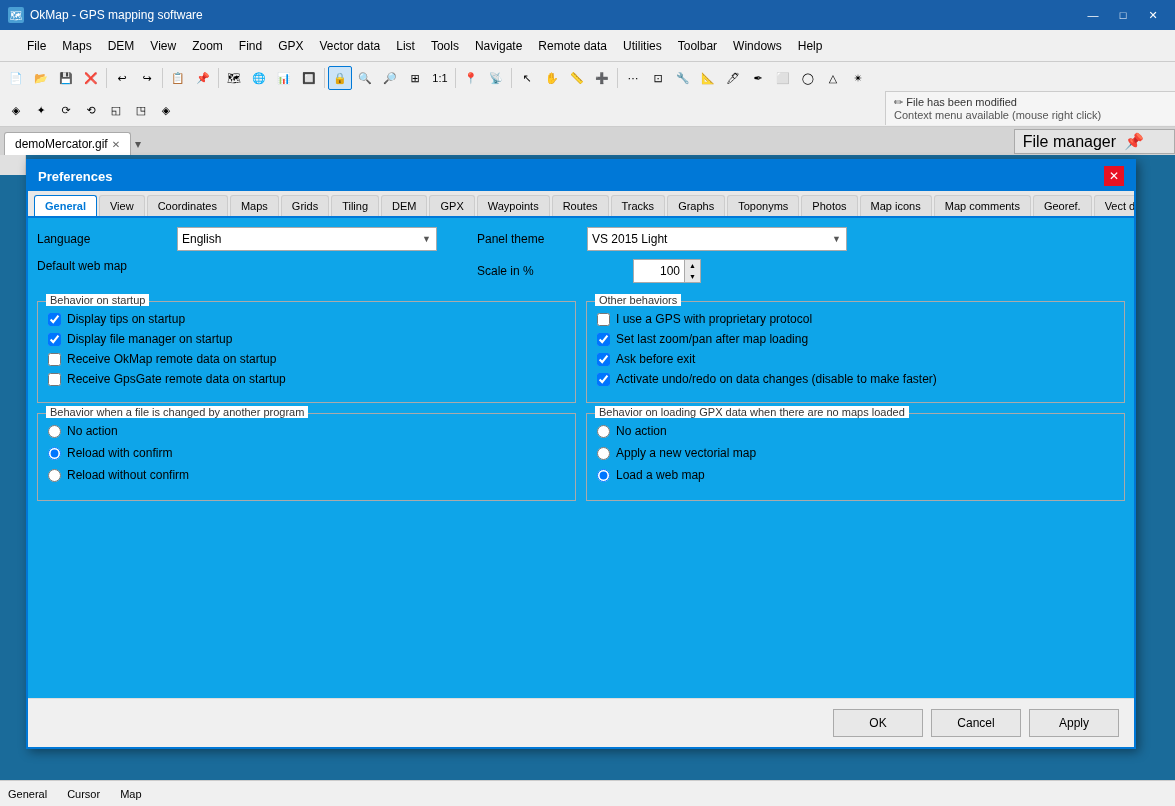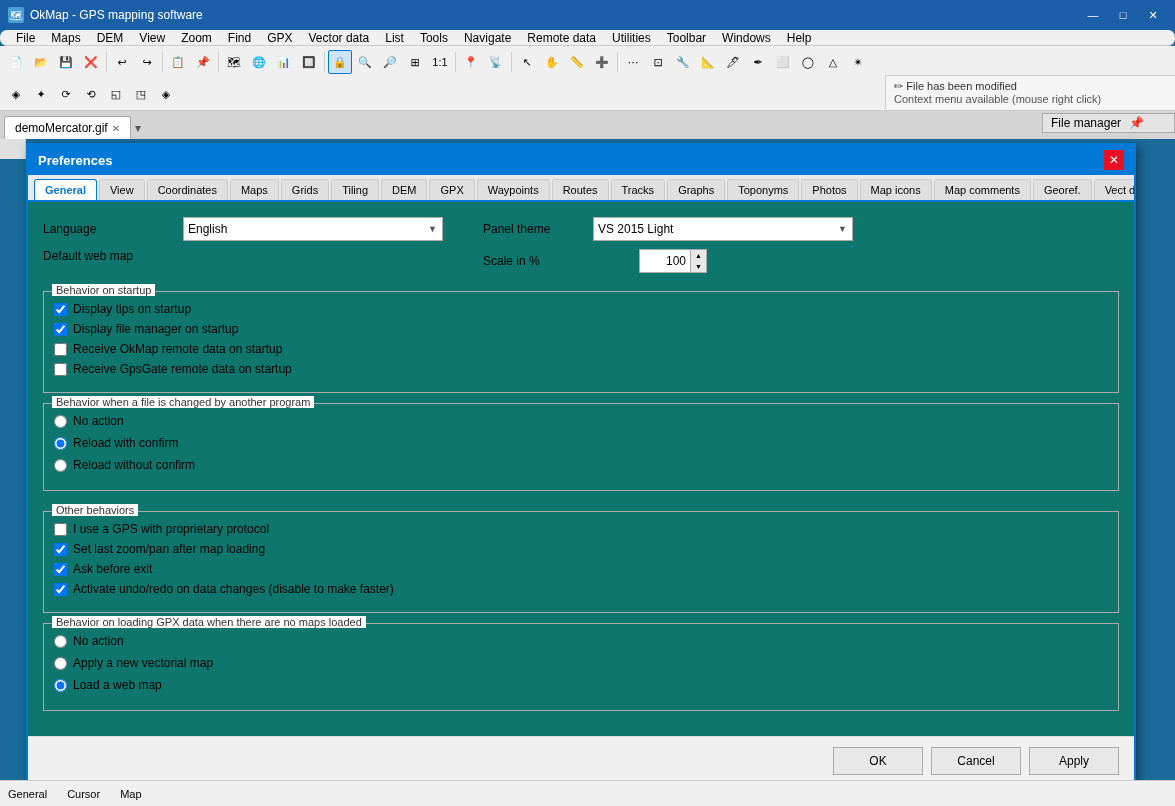--- a/index.html
+++ b/index.html
@@ -14,7 +14,7 @@
     .title-btn { width: 28px; height: 20px; background: transparent; border: none; color: white; cursor: pointer; display: flex; align-items: center; justify-content: center; font-size: 11px; }
 
     
-    .menu-bar { background: #f0f0f0; height: 16px; display: flex; align-items: center; padding: 0 8px; border-bottom: 1px solid #ccc; border-radius: 7px; }
+    .menu-bar { background: #f0f0f0; height: 32px; display: flex; align-items: center; padding: 0 19px; border-bottom: 1px solid #ccc; }
     .menu-item { padding: 2px 8px; cursor: pointer; font-size: 12px; color: #000; height: 22px; display: flex; align-items: center; }
 
     

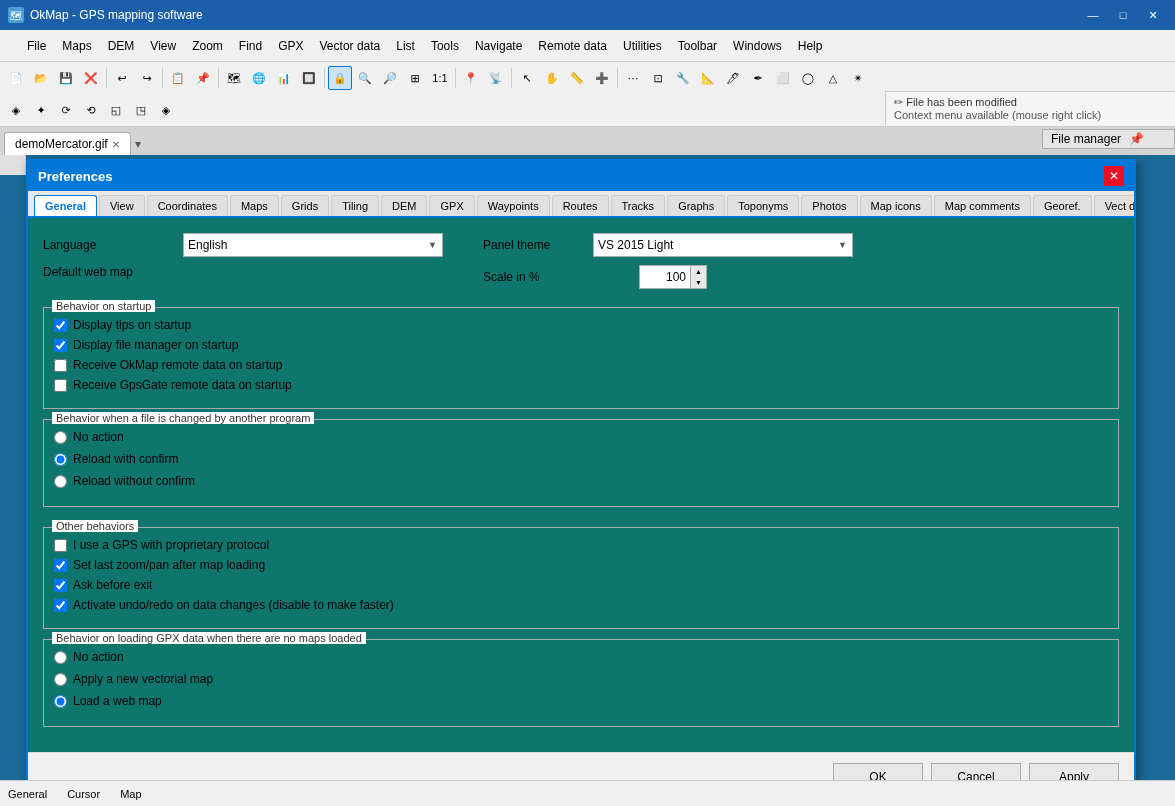--- a/index.html
+++ b/index.html
@@ -154,7 +154,7 @@
     <span class="file-tab-close">✕</span>
   </div>
   <div style="margin-left:4px; cursor:pointer; font-size:12px; color:#555; padding-bottom:4px;">▾</div>
-  <div style="position:absolute; right:0; top:2px; background:#e4e4e4; border:1px solid #aaa; padding:2px 30px 2px 8px; font-size:12px; display:flex; align-items:center; gap:8px;">
+  <div style="position:absolute; right:0; top:2px; background:#e4e4e4; border:1px solid #aaa; padding:2px 30px 2px 8px; font-size:16px; display:flex; align-items:center; gap:8px;">
     <span>File manager</span>
     <span style="margin-left:auto; cursor:pointer;">📌</span>
   </div>

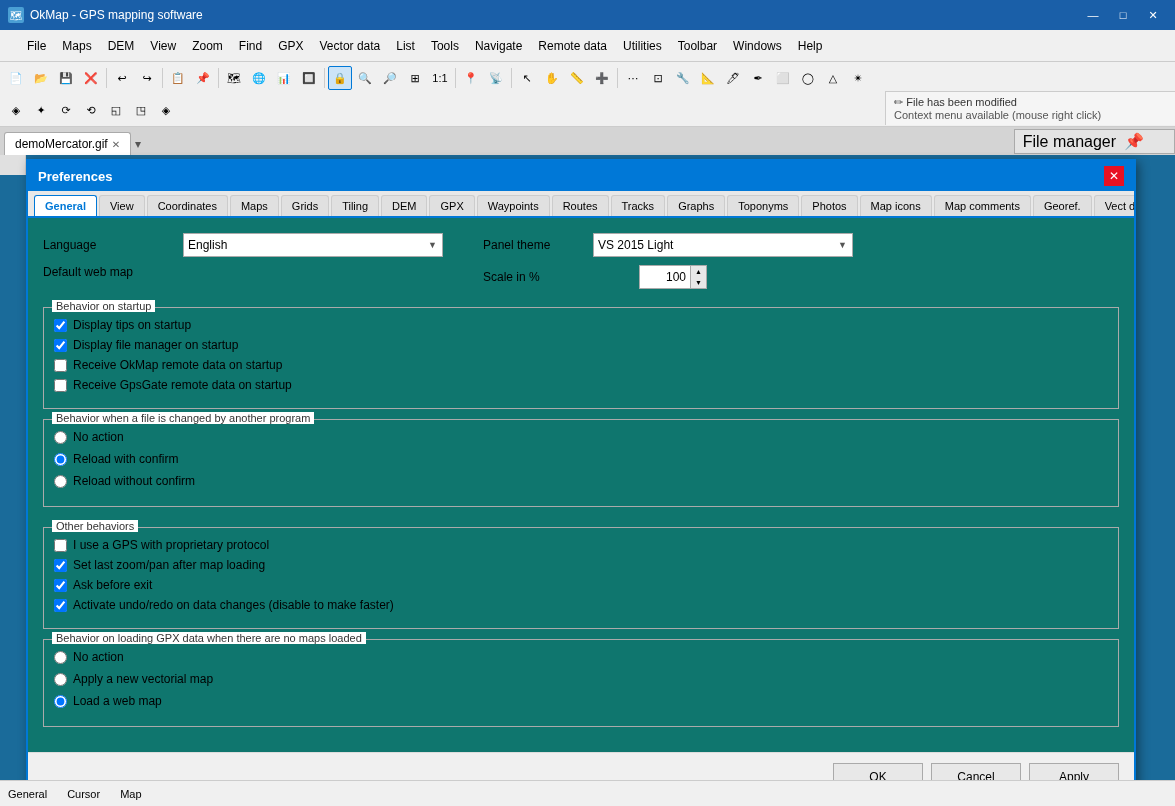--- a/index.html
+++ b/index.html
@@ -200,7 +200,7 @@
 
     </div>
 
-    <div style="padding:15px;background:#0f766e;min-height:480px;">
+    <div style="padding:9px;background:#0ea5e9;min-height:480px;">
 
       <div style="display:flex;gap:40px;margin-bottom:10px;">
         <div>

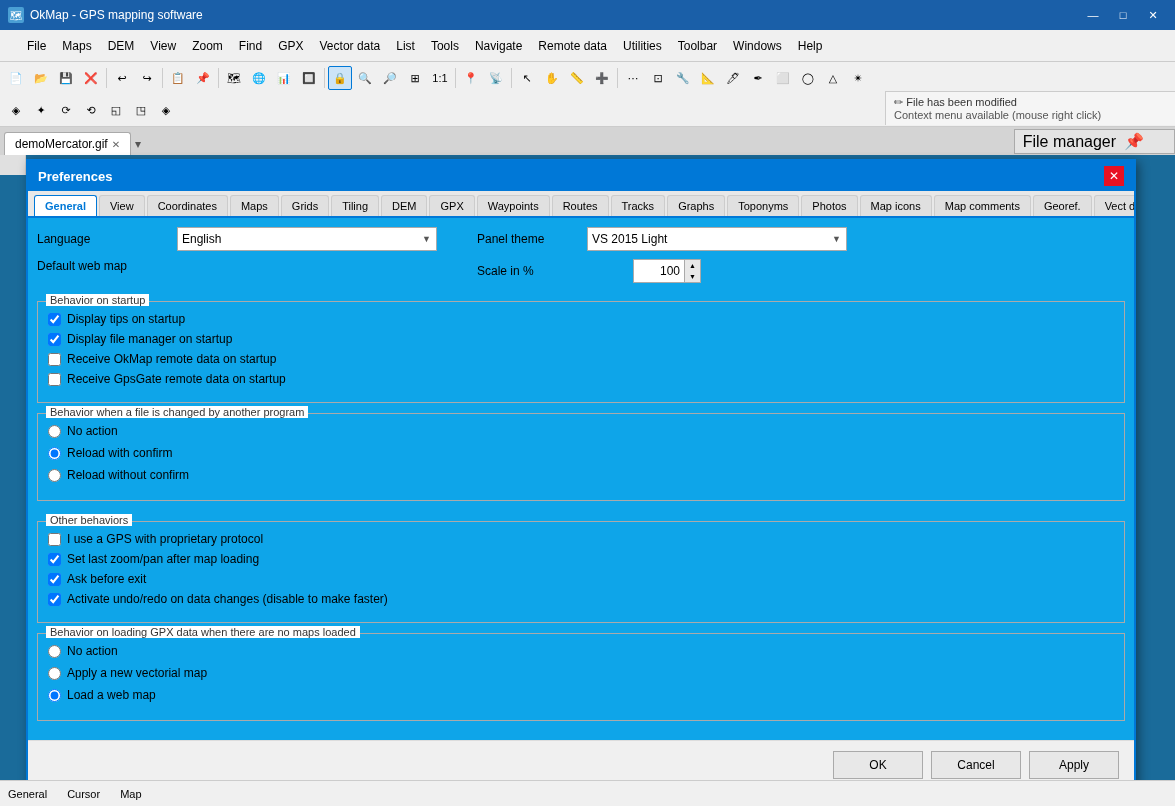--- a/index.html
+++ b/index.html
@@ -44,7 +44,7 @@
     .spin-arrow { width: 16px; height: 11px; background: #e8e8e8; border: none; cursor: pointer; display: flex; align-items: center; justify-content: center; font-size: 7px; border-left: 1px solid #aaa; }
 
     
-    .two-col { display: flex; gap: 10px; margin-top: 8px; flex-direction: column; }
+    .two-col { display: flex; gap: 10px; margin-top: 8px; }
     .col-left { flex: 1; }
     .col-right { flex: 1; }
 

